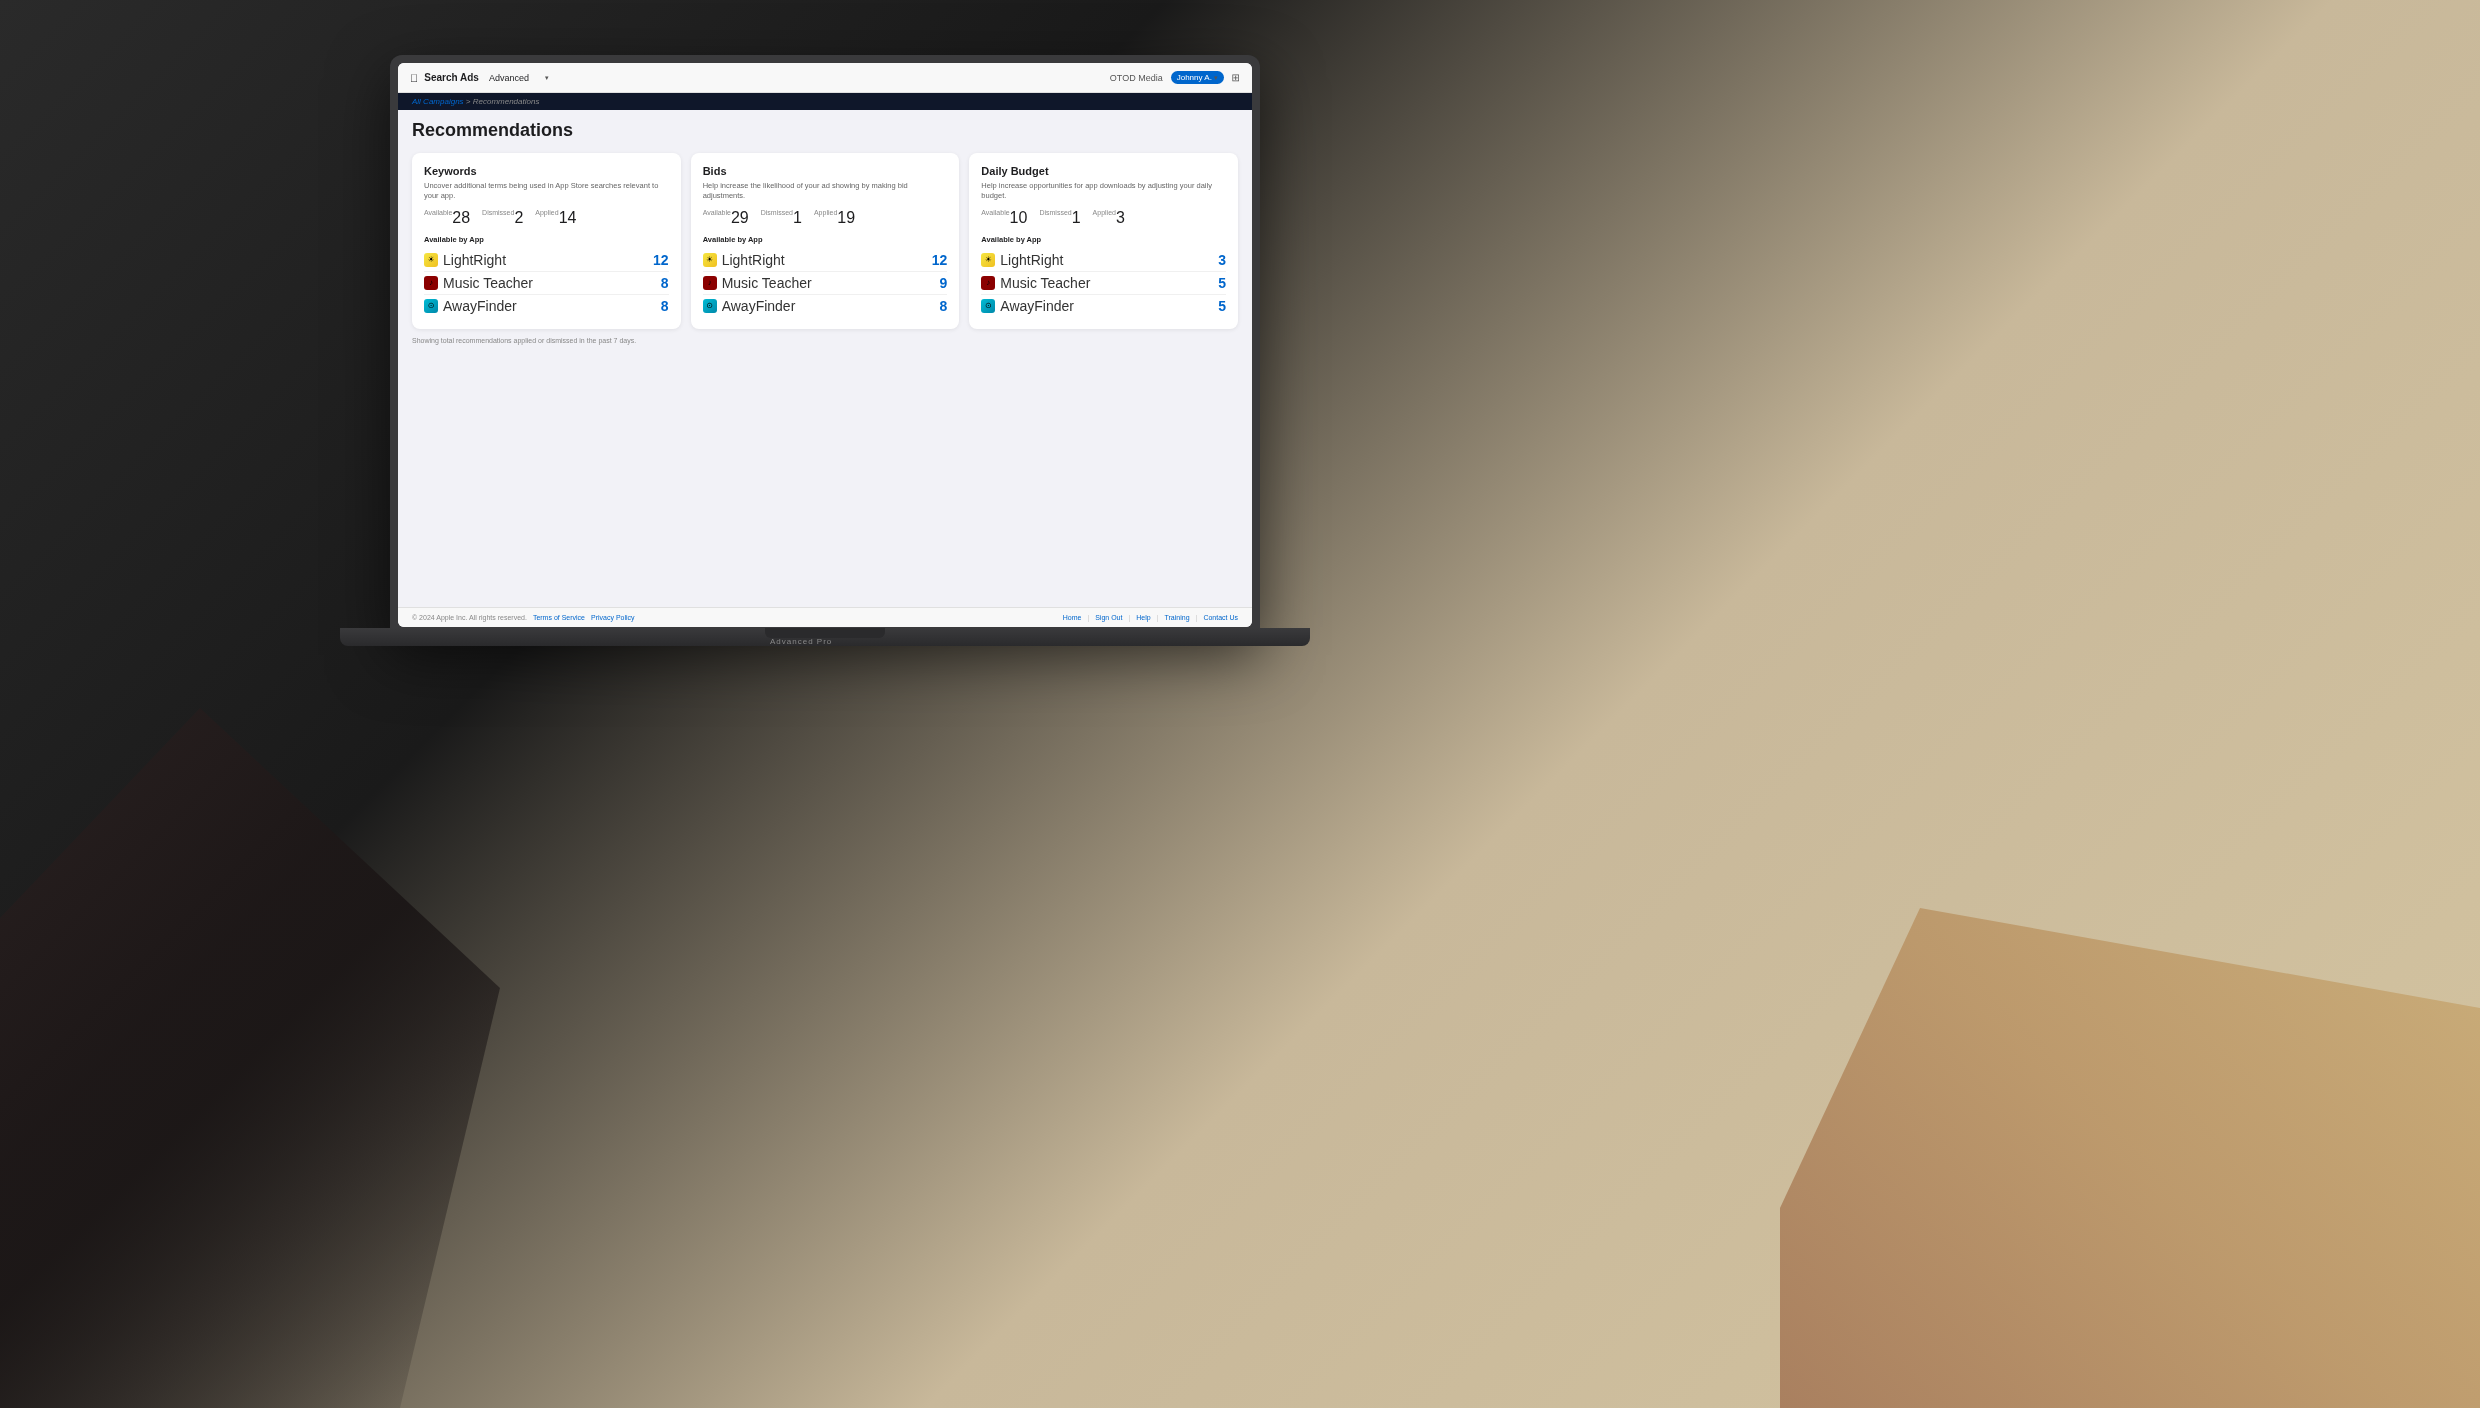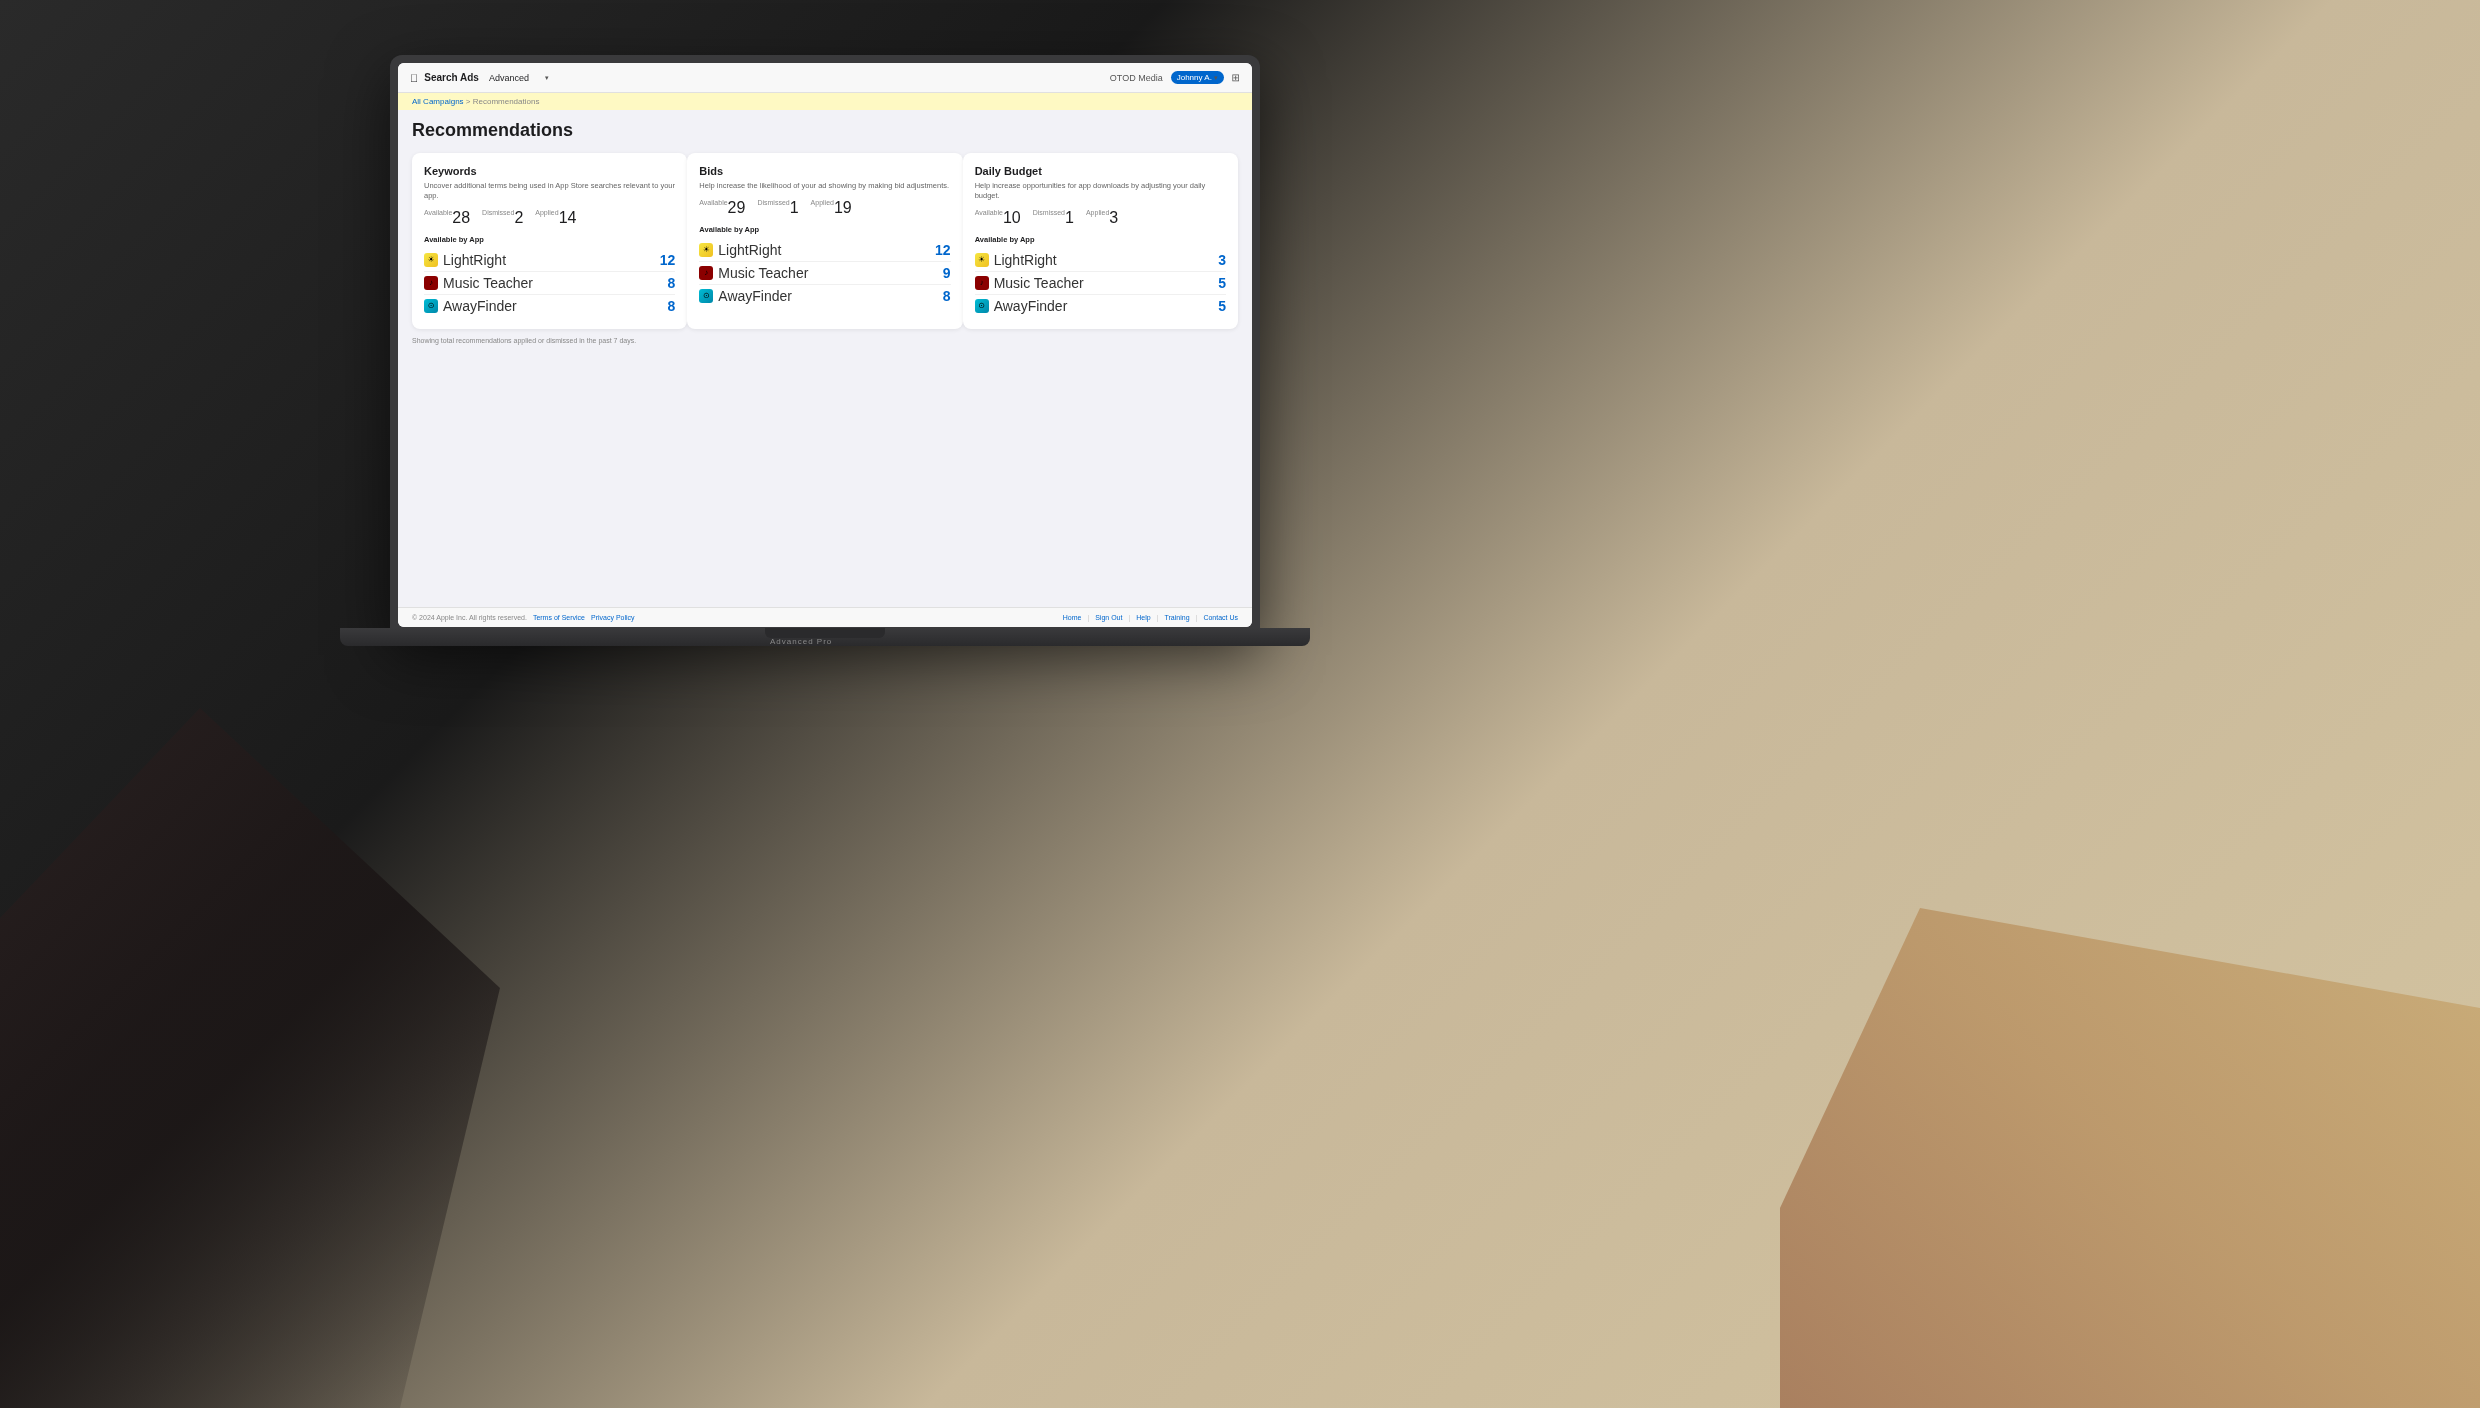--- a/index.html
+++ b/index.html
@@ -109,7 +109,8 @@
       padding: 4px 14px;
       font-size: 8px;
       color: #0066cc;
-      background: #fef9c3;
+      background: #0f172a;
+      font-style: italic;
     }
 
     .breadcrumb span {

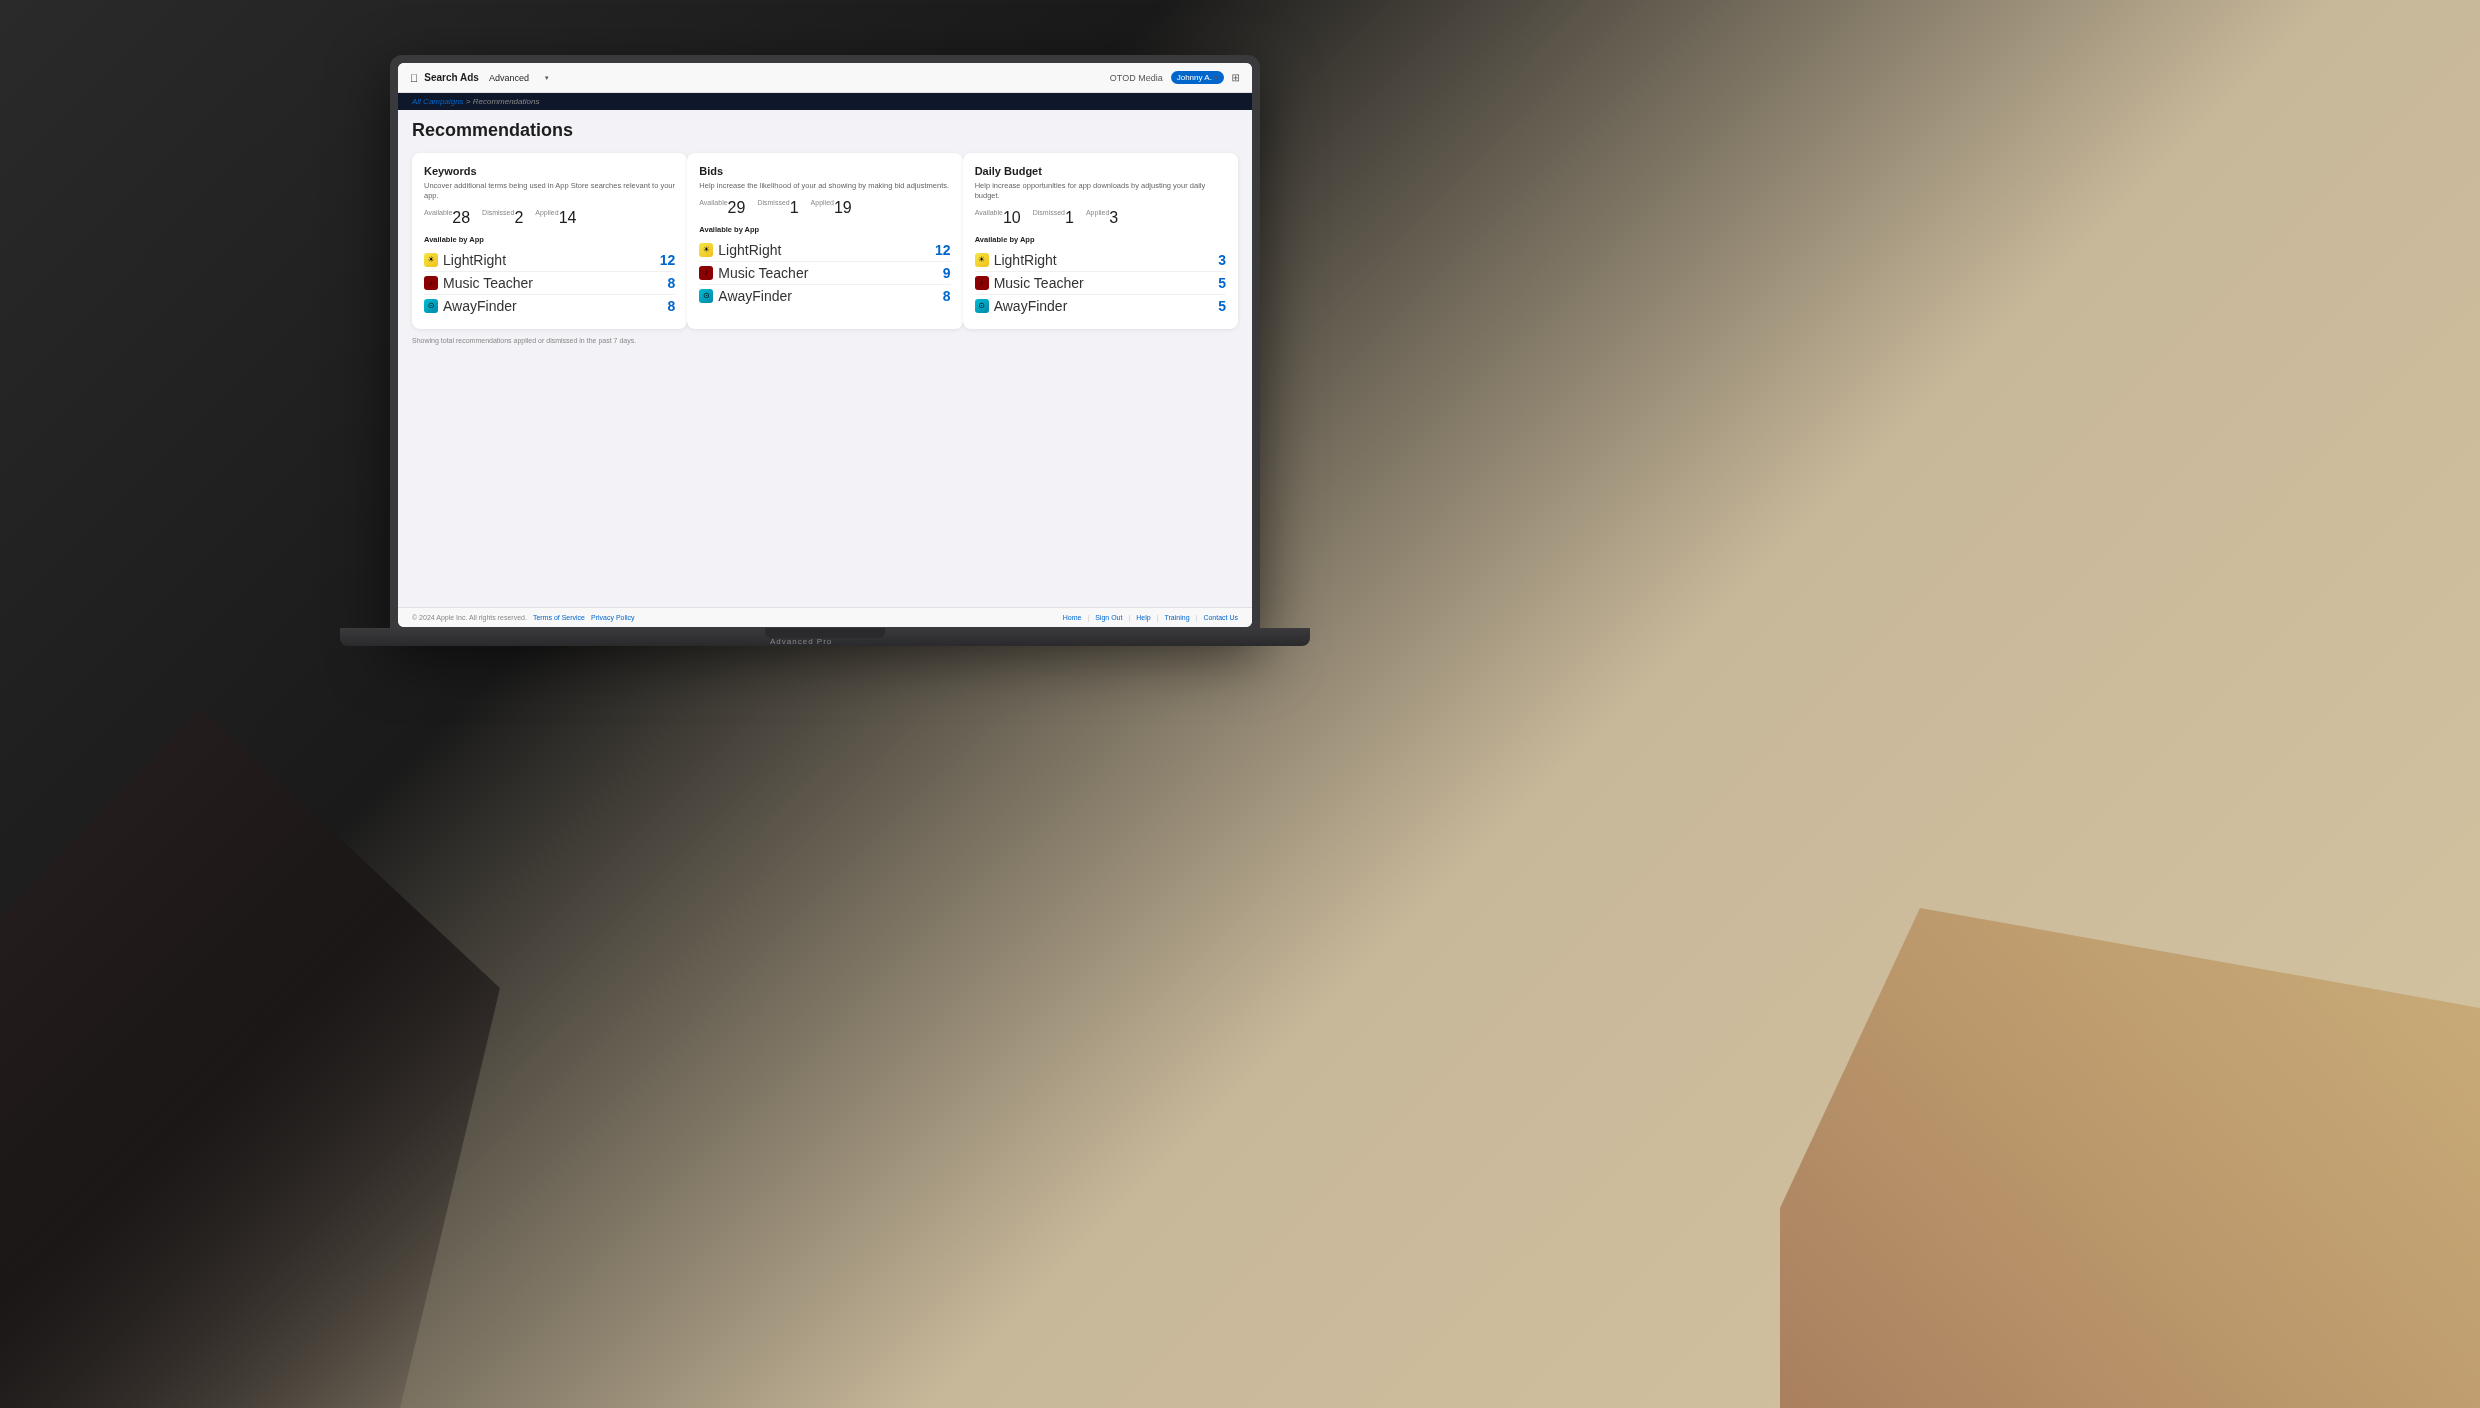--- a/index.html
+++ b/index.html
@@ -136,6 +136,7 @@
     .cards-grid {
       display: grid;
       grid-template-columns: 1fr 1fr 1fr;
+      gap: 10px;
       margin-bottom: 8px;
     }
 

